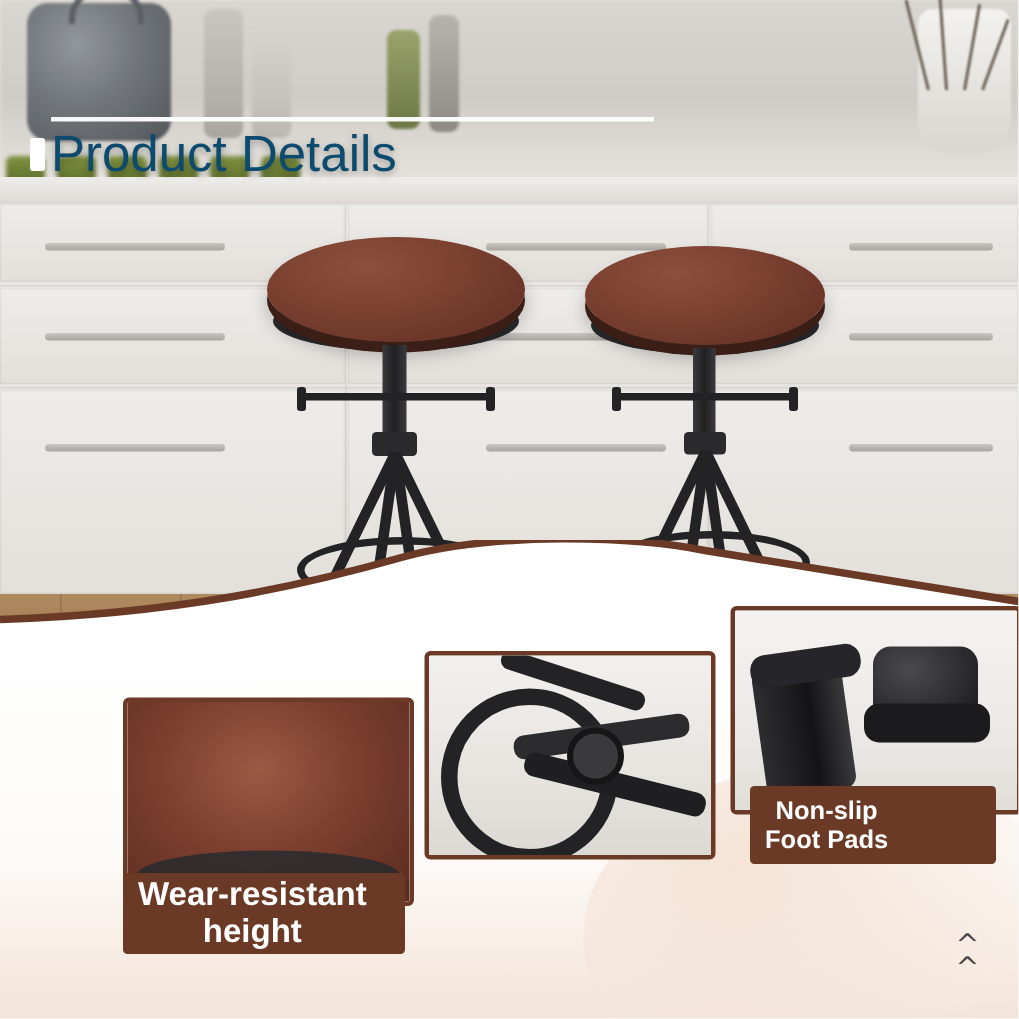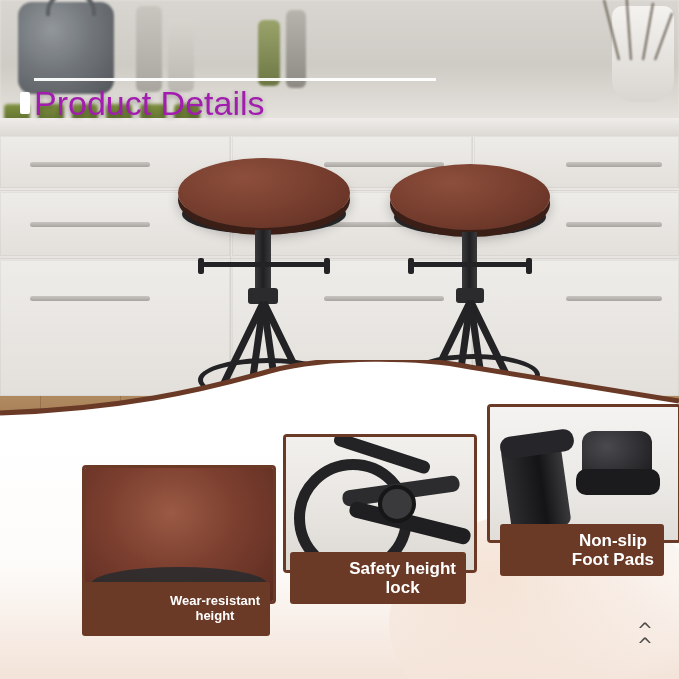--- a/index.html
+++ b/index.html
@@ -83,7 +83,7 @@
   .title{position:absolute;left:32px;top:22px;color:#ffffff;font-size:42px;font-weight:bold;
     letter-spacing:.5px;text-shadow:0 2px 5px rgba(0,0,0,.35);}
   .titleline{position:absolute;left:34px;top:78px;width:402px;height:3px;background:#ffffff;opacity:.95;}
-  .subtitle{position:absolute;left:34px;top:84px;color:#a21caf;font-size:34px;
+  .subtitle{position:absolute;left:34px;top:84px;color:#0c4a6e;font-size:34px;
     text-shadow:0 2px 5px rgba(0,0,0,.3);}
   .tickleft{position:absolute;left:20px;top:92px;width:10px;height:22px;background:#ffffff;border-radius:2px;}
 

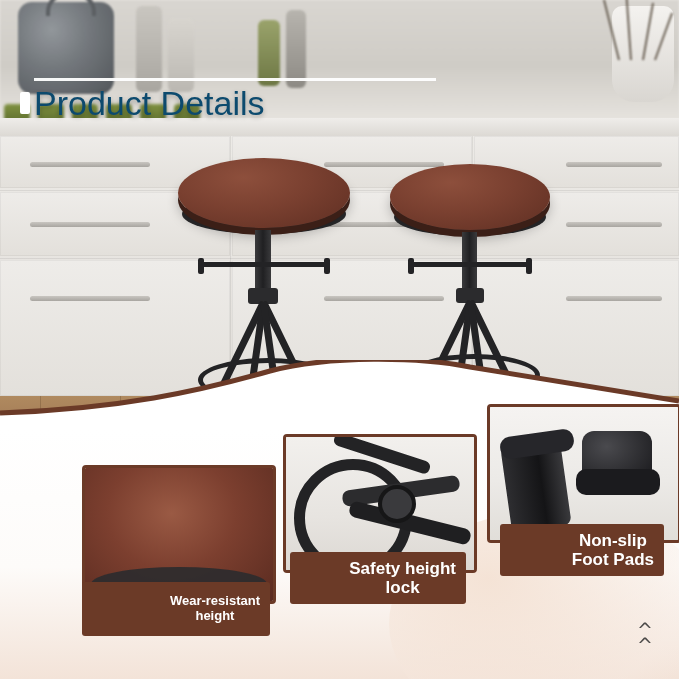--- a/index.html
+++ b/index.html
@@ -76,7 +76,7 @@
   .card{position:absolute;border:3px solid #6b3a27;border-radius:4px;overflow:hidden;background:#efe9e4;}
   .card .imgfill{position:absolute;inset:0;}
   .cardlabel{position:absolute;border-radius:3px;background:#6b3a27;color:#fff;
-    font-weight:bold;line-height:1.12;text-align:center;display:flex;align-items:center;justify-content:flex-end;
+    font-weight:bold;line-height:1.12;text-align:center;display:flex;align-items:center;justify-content:flex-start;
     padding:19px 10px;box-sizing:border-box;}
 
   

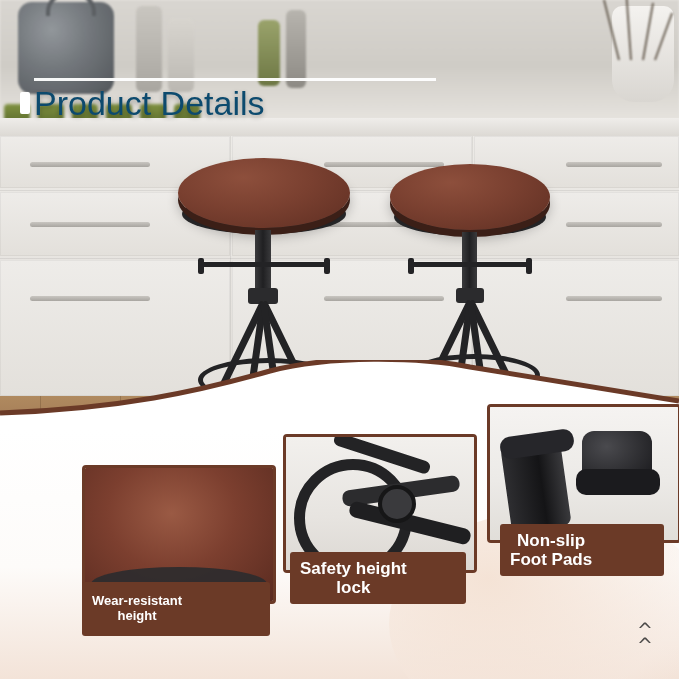--- a/index.html
+++ b/index.html
@@ -223,12 +223,6 @@
       <div style="position:absolute;left:62px;top:78px;width:124px;height:16px;background:#1f1f21;border-radius:7px;transform:rotate(14deg);"></div>
       <div style="position:absolute;left:92px;top:48px;width:30px;height:30px;border-radius:50%;background:#3a3a3d;border:4px solid #161617;"></div>
     </div>
-    <div class="cardlabel" style="left:290px;top:122px;width:176px;height:52px;font-size:17px;">
-      <span>
-        <span>Safety height</span><br>
-        <span>lock</span>
-      </span>
-    </div>
 
     <div class="card" style="left:487px;top:-26px;width:188px;height:133px;">
       <div class="imgfill" style="background:linear-gradient(180deg,#f5f3f1 0%,#eceae7 55%,#e1ded9 100%);"></div>

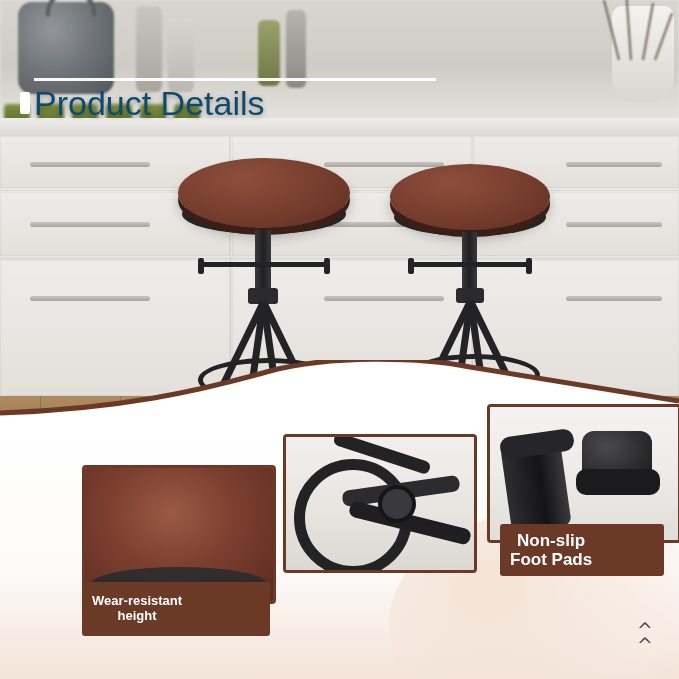--- a/index.html
+++ b/index.html
@@ -208,7 +208,7 @@
              radial-gradient(ellipse at 46% 34%,#9a5a44 0%,#7c3f2f 45%,#5a2b20 100%);"></div>
       <div style="position:absolute;left:6px;bottom:0;width:176px;height:34px;border-radius:50% 50% 0 0;background:#2b2b2d;opacity:.9;"></div>
     </div>
-    <div class="cardlabel" style="left:82px;top:152px;width:188px;height:54px;font-size:13px;">
+    <div class="cardlabel" style="left:82px;top:152px;width:188px;height:54px;font-size:22px;">
       <span>
         <span>Wear-resistant</span><br>
         <span>height</span>

